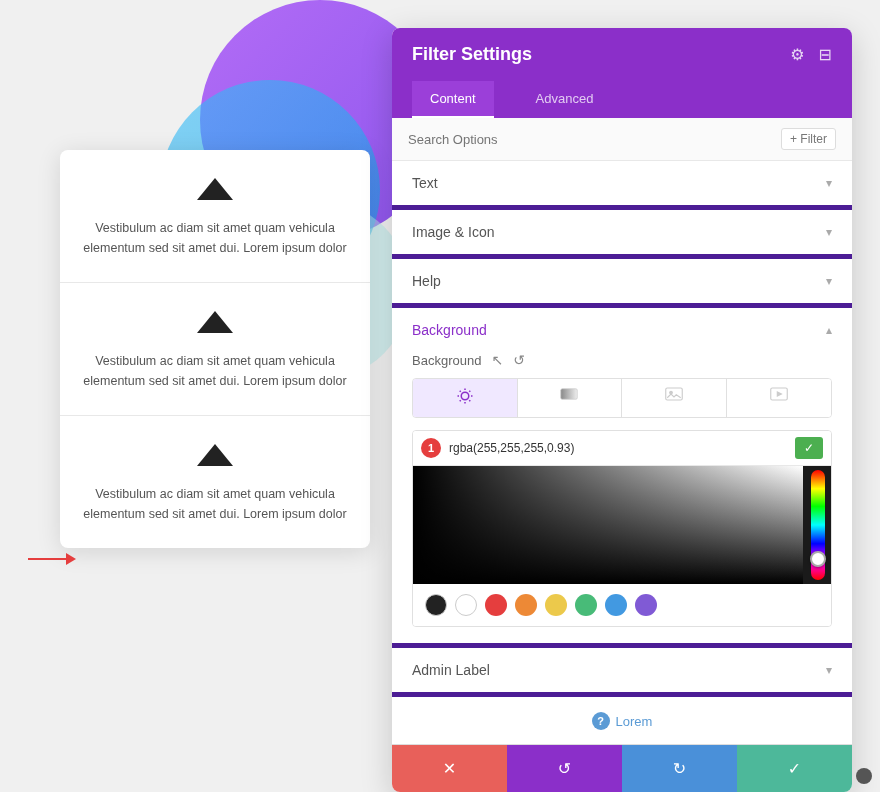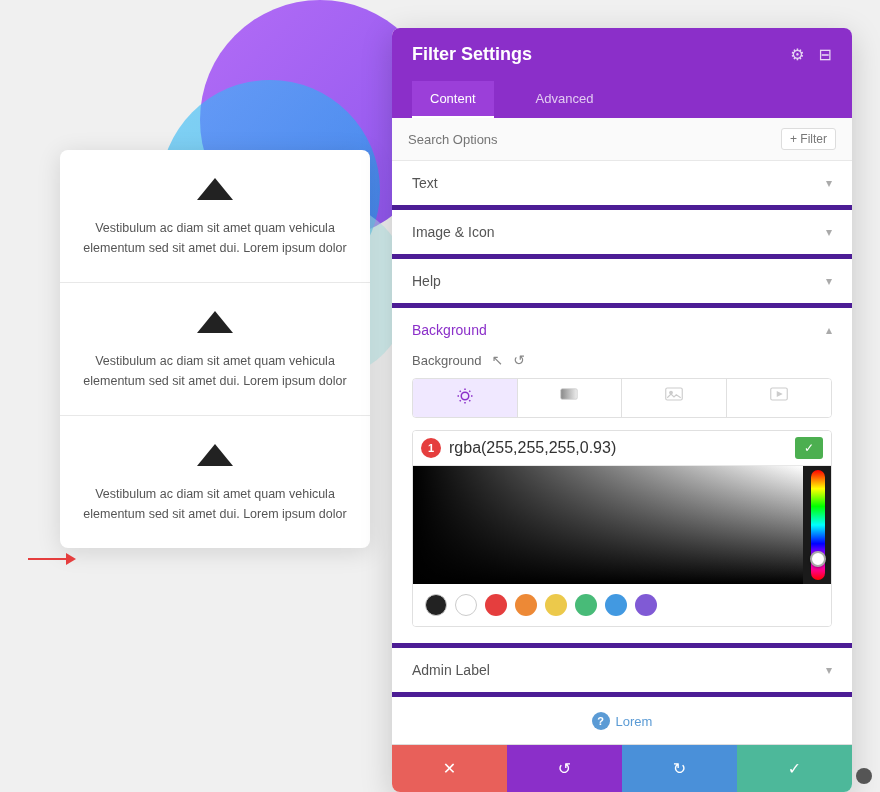--- a/index.html
+++ b/index.html
@@ -289,7 +289,7 @@
       flex-shrink: 0;
     }
     .color-value-input {
-      font-size: 16px;
+      font-size: 12px;
       color: #333;
       border: none;
       background: transparent;

